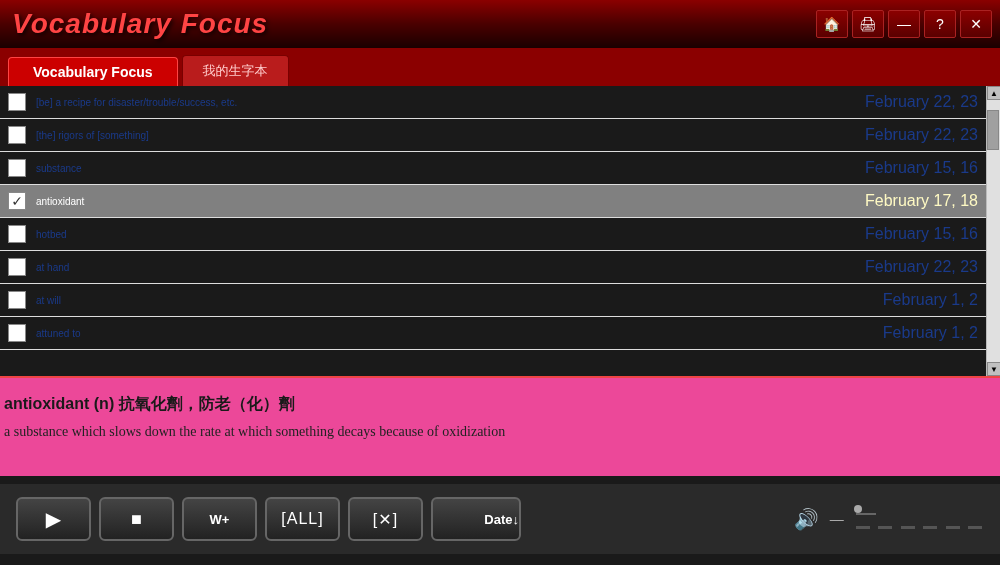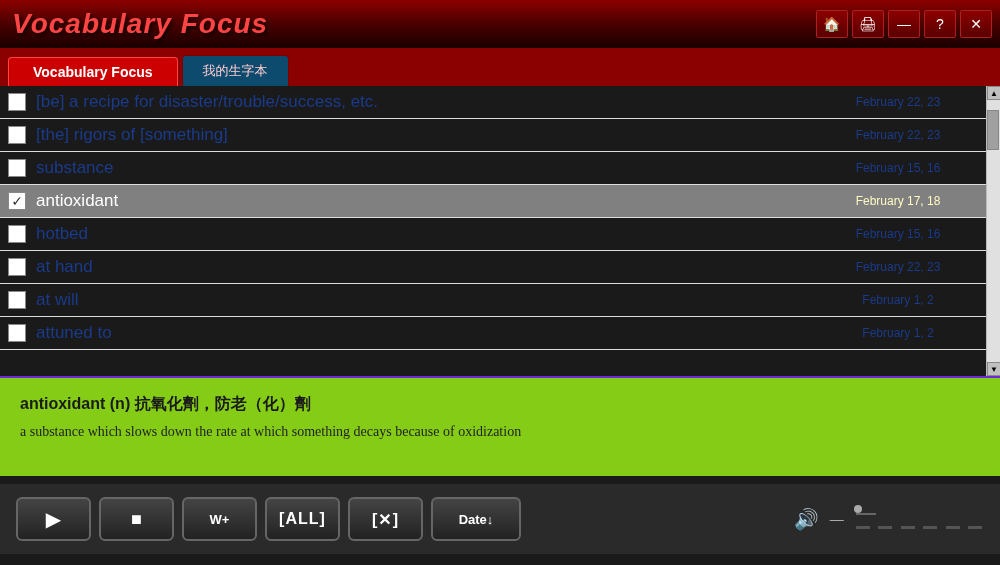--- a/index.html
+++ b/index.html
@@ -72,7 +72,7 @@
       cursor: pointer;
     }
     .tab-inactive {
-      background: #0c4a6e;
+      background: #b91c1c;
       color: #ffcccc;
       padding: 6px 20px;
       font-size: 13px;

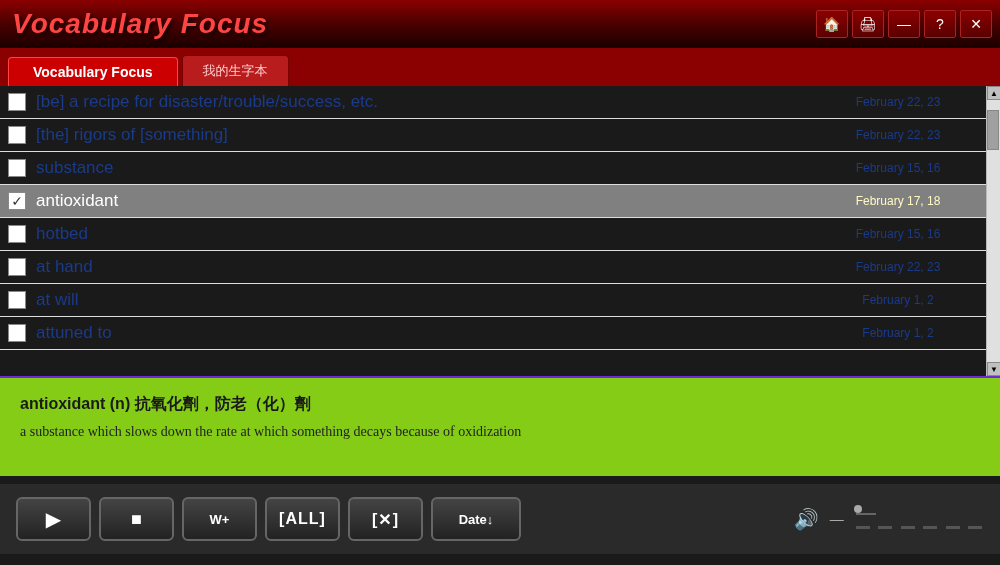--- a/index.html
+++ b/index.html
@@ -113,7 +113,7 @@
     }
     .vocab-term {
       color: #1a3a8a;
-      font-size: 17px;
+      font-size: 10px;
       flex: 1;
     }
     .vocab-row.selected .vocab-term {

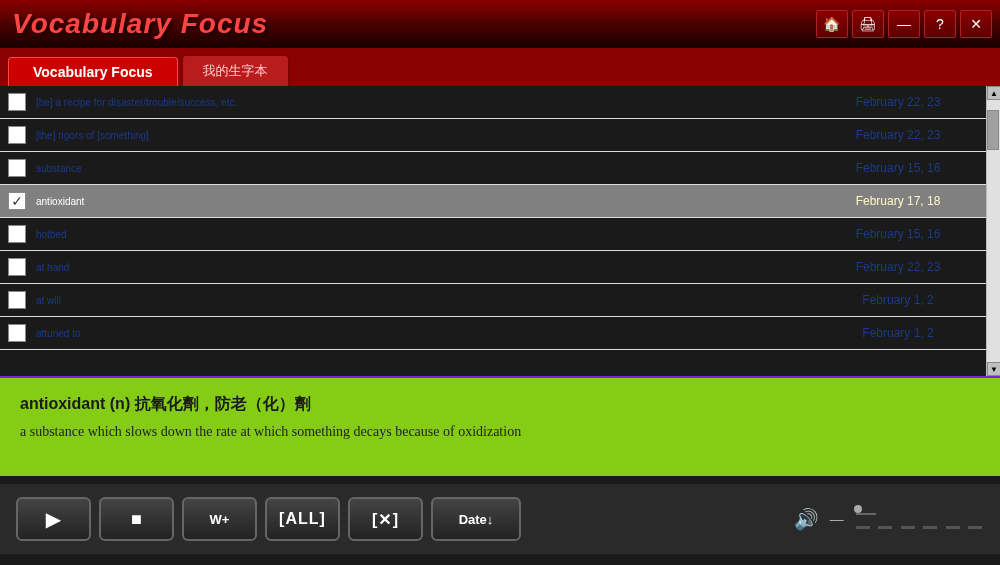--- a/index.html
+++ b/index.html
@@ -121,9 +121,9 @@
     }
     .vocab-date {
       color: #1a3a8a;
-      font-size: 12px;
+      font-size: 16px;
       min-width: 160px;
-      text-align: center;
+      text-align: right;
     }
 
     

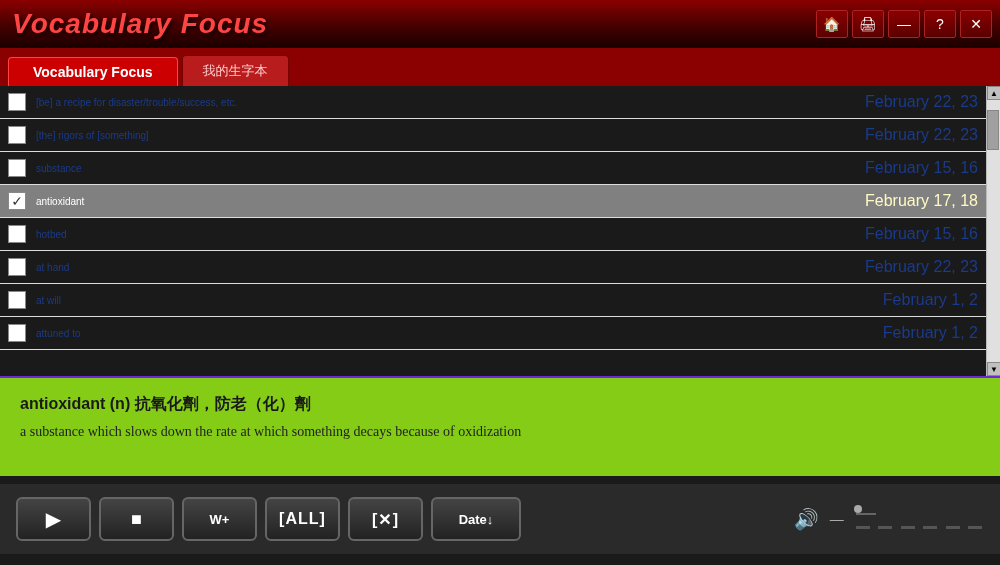--- a/index.html
+++ b/index.html
@@ -170,10 +170,10 @@
 
     
     .definition-area {
-      background: #84cc16;
-      padding: 16px 20px;
+      background: #ec4899;
+      padding: 16px 4px;
       min-height: 100px;
-      border-top: 2px solid #6d28d9;
+      border-top: 2px solid #ef4444;
     }
     .definition-term {
       font-size: 16px;

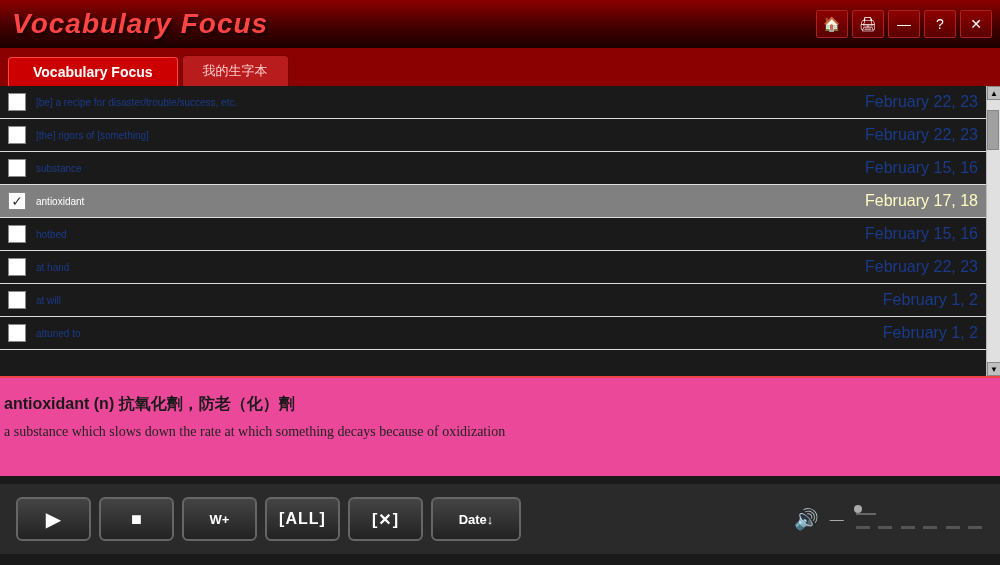--- a/index.html
+++ b/index.html
@@ -223,7 +223,7 @@
     }
     .ctrl-btn-bracket {
       font-size: 16px;
-      font-weight: bold;
+      font-weight: normal;
       color: #fff;
       letter-spacing: 1px;
     }

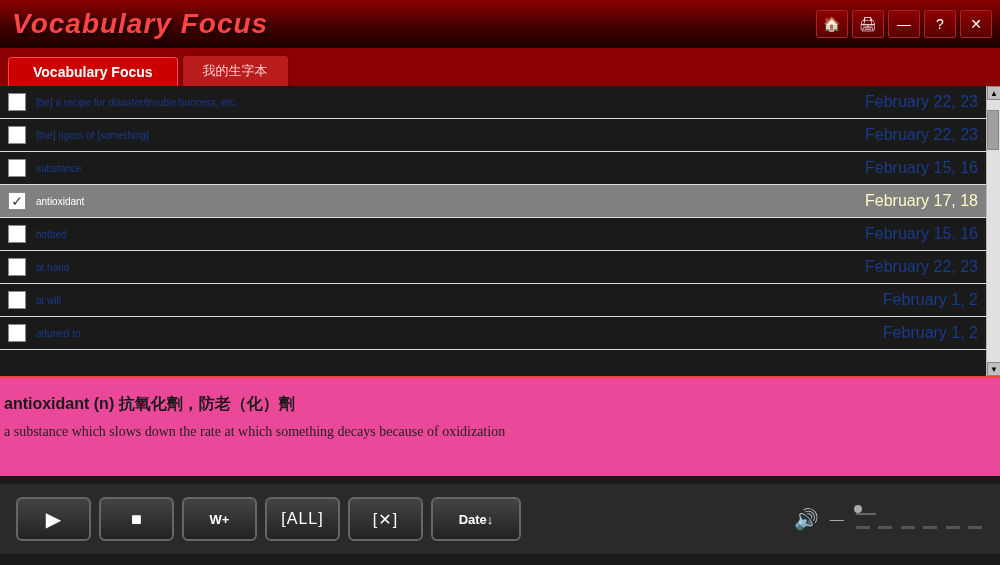--- a/index.html
+++ b/index.html
@@ -356,7 +356,7 @@
   <div class="ctrl-btn">
     <span class="ctrl-btn-bracket">[✕]</span>
   </div>
-  <div class="ctrl-btn" style="width:90px;">
+  <div class="ctrl-btn" style="width:90px;justify-content:flex-end;">
     <span class="ctrl-btn-text">Date↓</span>
   </div>
 

